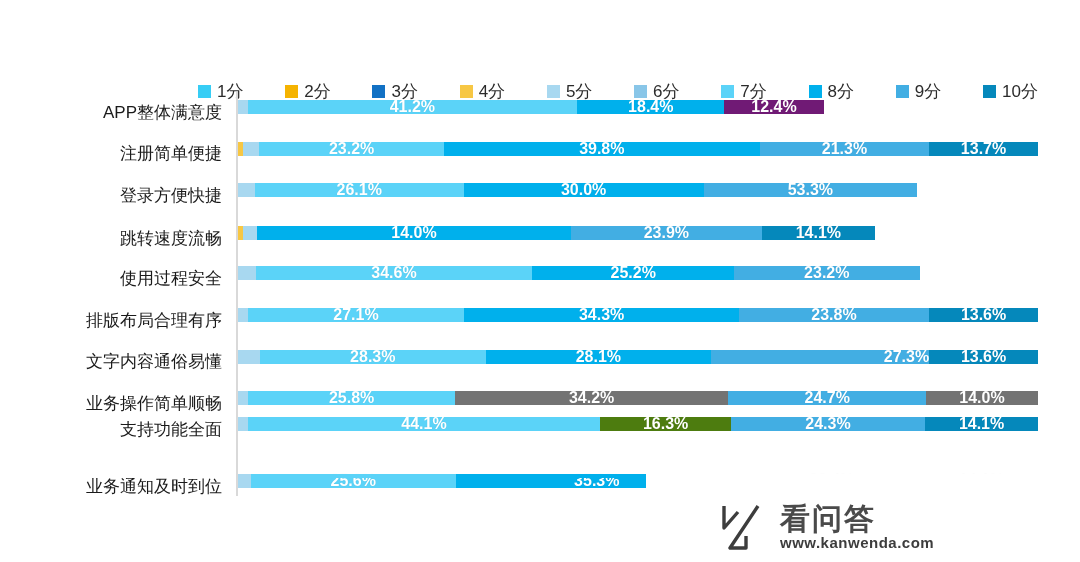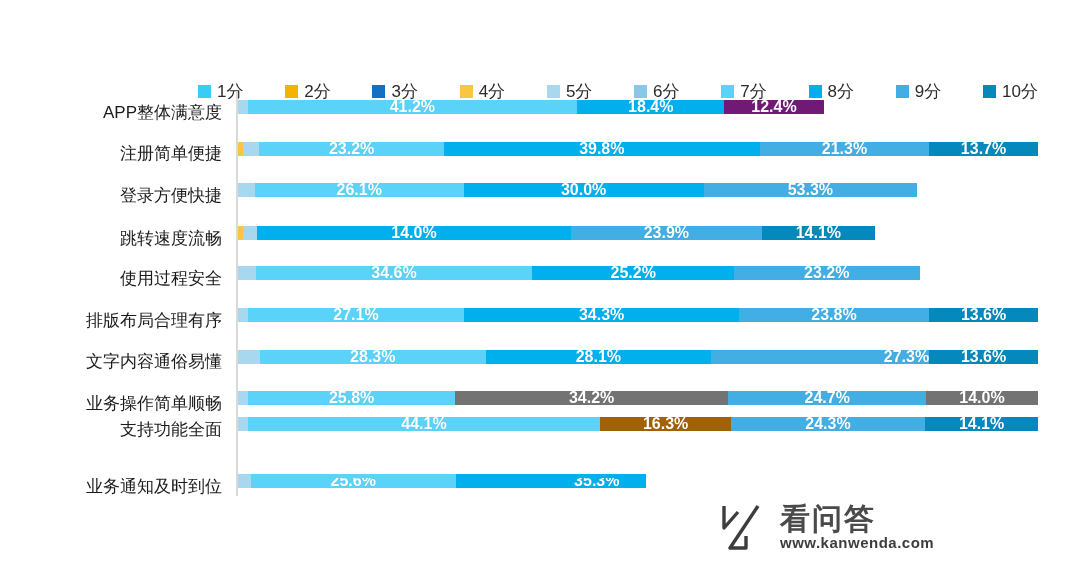--- a/index.html
+++ b/index.html
@@ -368,7 +368,7 @@
             <div class="seg" style="width: 352.8px; flex: 0 0 352.8px; background: rgb(91, 211, 248);">
               <span class="seg-label">44.1%</span>
             </div>
-            <div class="seg" style="width: 130.4px; flex: 0 0 130.4px; background: #a16207;">
+            <div class="seg" style="width: 130.4px; flex: 0 0 130.4px; background: #4d7c0f;">
               <span class="seg-label">16.3%</span>
             </div>
             <div class="seg" style="width: 194.4px; flex: 0 0 194.4px; background: rgb(66, 174, 227);">

